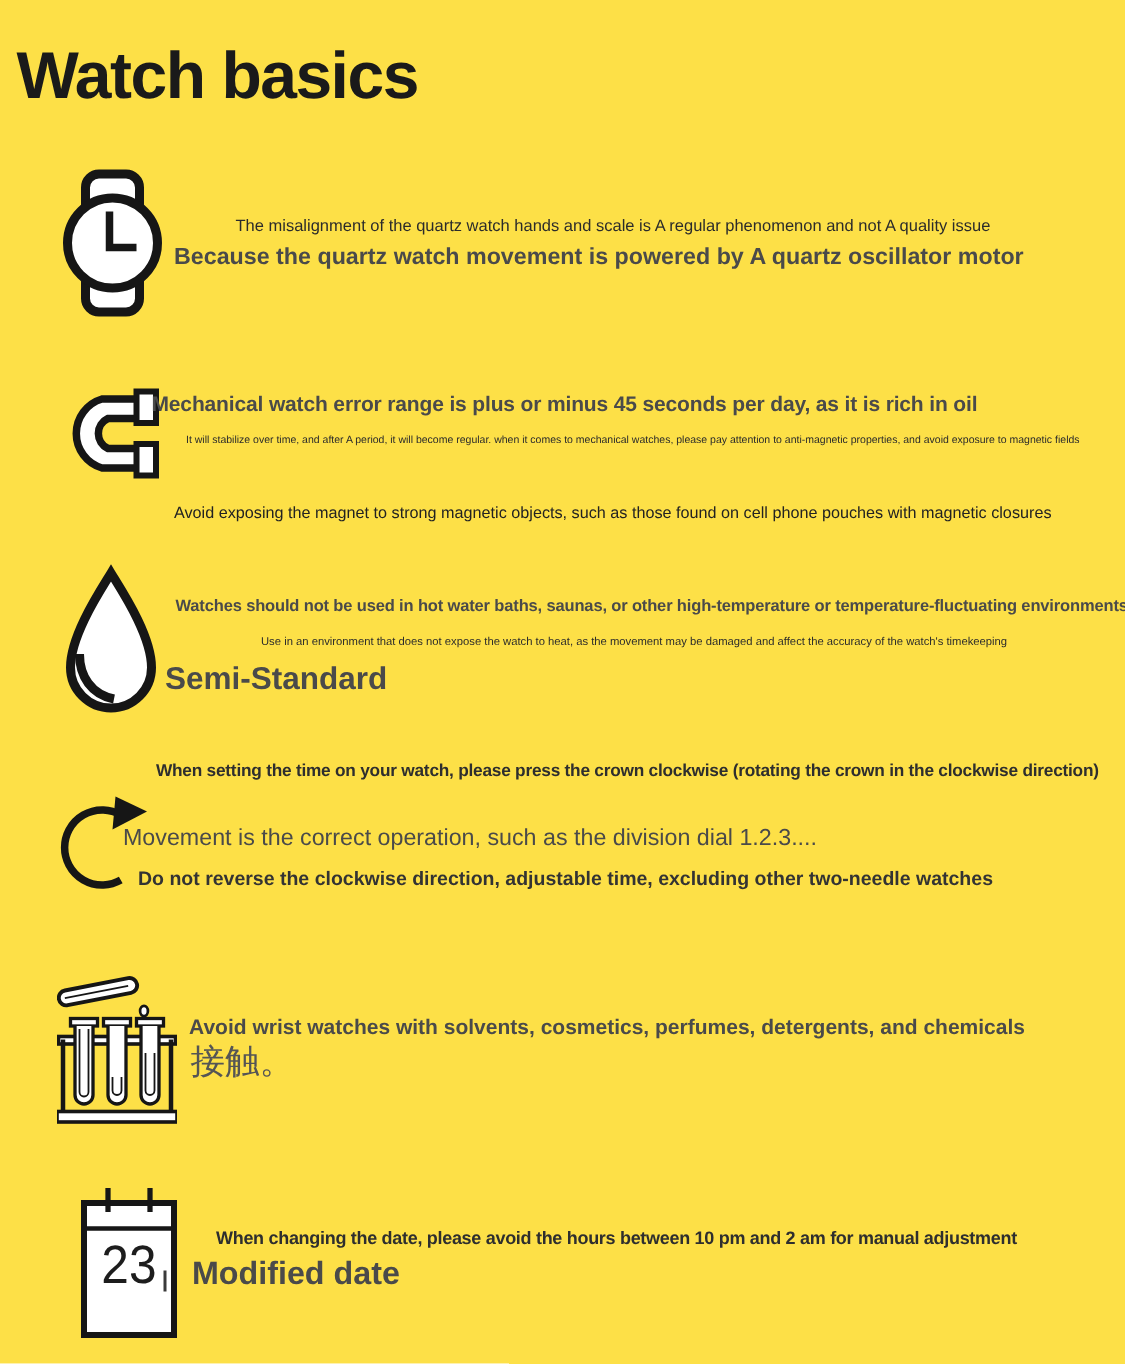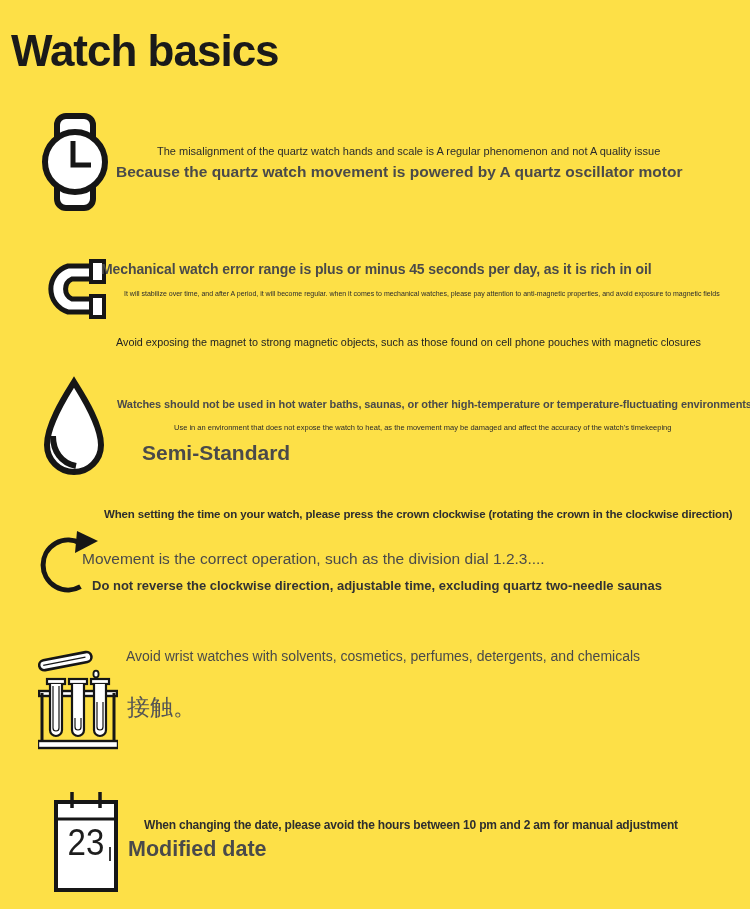--- a/index.html
+++ b/index.html
@@ -30,7 +30,7 @@
   
   .s3-l1 { left:117px; top:398px; font-size:11px; font-weight:700; color:#4a4a4a; letter-spacing:-0.1px; }
   .s3-l2 { left:174px; top:423px; font-size:7.5px; color:#2b2b2b; }
-  .s3-l3 { left:110px; top:440px; font-size:21px; font-weight:700; color:#4a4a4a;margin-left:32px; }
+  .s3-l3 { left:110px; top:440px; font-size:21px; font-weight:700; color:#4a4a4a; }
 
   
   .s4-l1 { left:104px; top:508px; font-size:11.5px; font-weight:700; color:#2e2e2e; letter-spacing:-0.15px; }

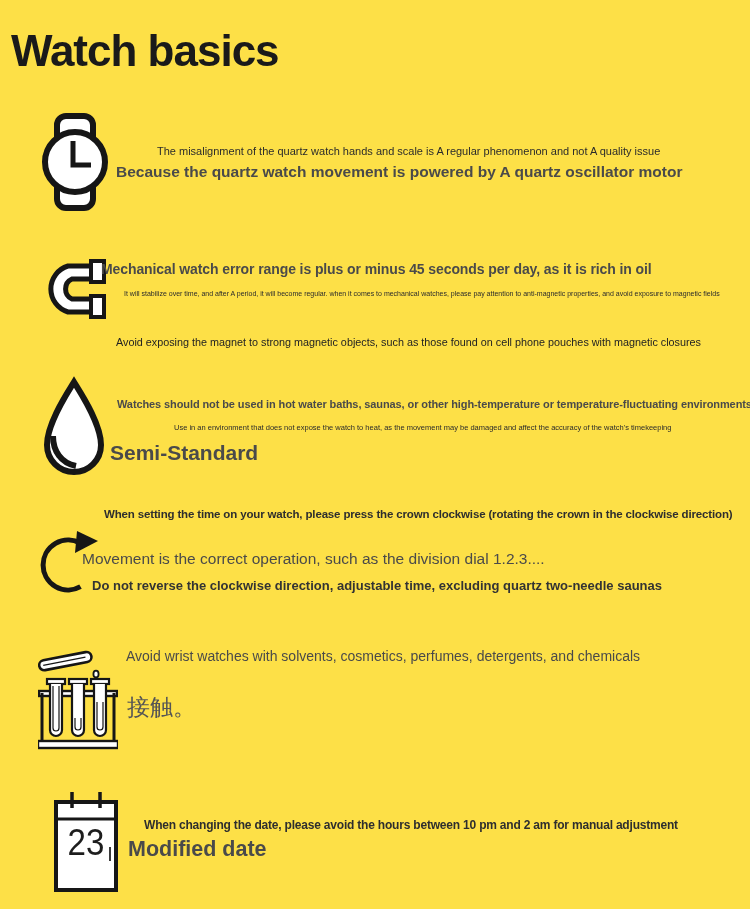--- a/index.html
+++ b/index.html
@@ -114,7 +114,7 @@
     </span>
     <div class="ln s4-l1">When setting the time on your watch, please press the crown clockwise (rotating the crown in the clockwise direction)</div>
     <div class="ln s4-l2">Movement is the correct operation, such as the division dial 1.2.3....</div>
-    <div class="ln s4-l3">Do not reverse the clockwise direction, adjustable time, excluding quartz two-needle saunas</div>
+    <div class="ln s4-l3">Do not reverse the clockwise direction, adjustable time, excluding other two-needle watches</div>
   </div>
 
   <div>

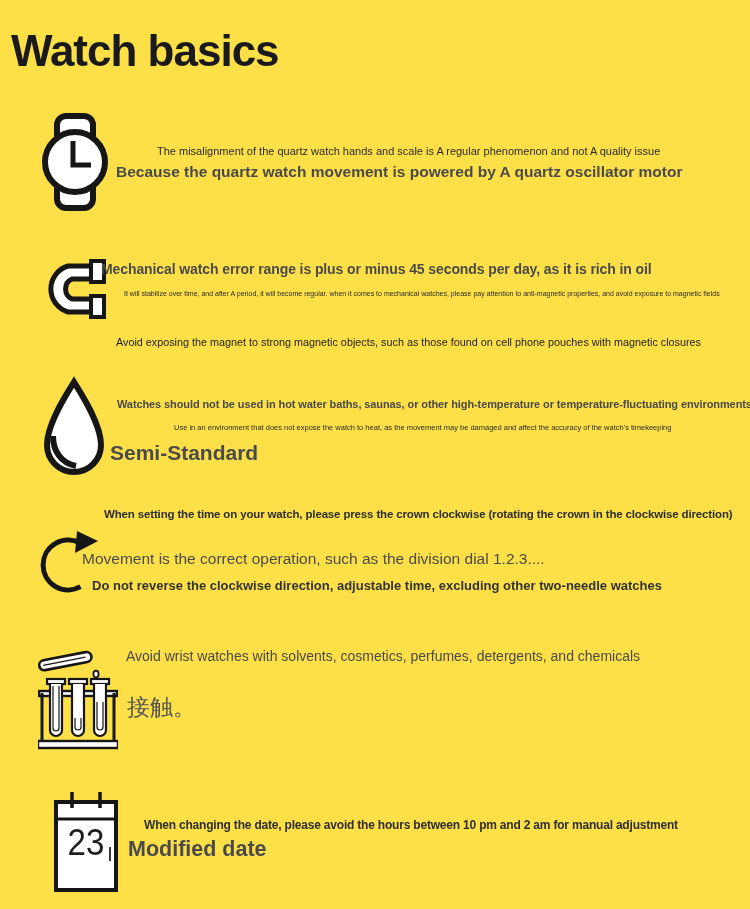--- a/index.html
+++ b/index.html
@@ -38,7 +38,7 @@
   .s4-l3 { left:92px;  top:578px; font-size:13px; font-weight:700; color:#333; }
 
   
-  .s5-l1 { left:126px; top:648px; font-size:14px; font-weight:400; color:#4a4a4a; }
+  .s5-l1 { left:126px; top:676px; font-size:14px; font-weight:700; color:#4a4a4a; }
   .s5-l2 { left:127px; top:694px; font-size:23px; color:#555; }
 
   

